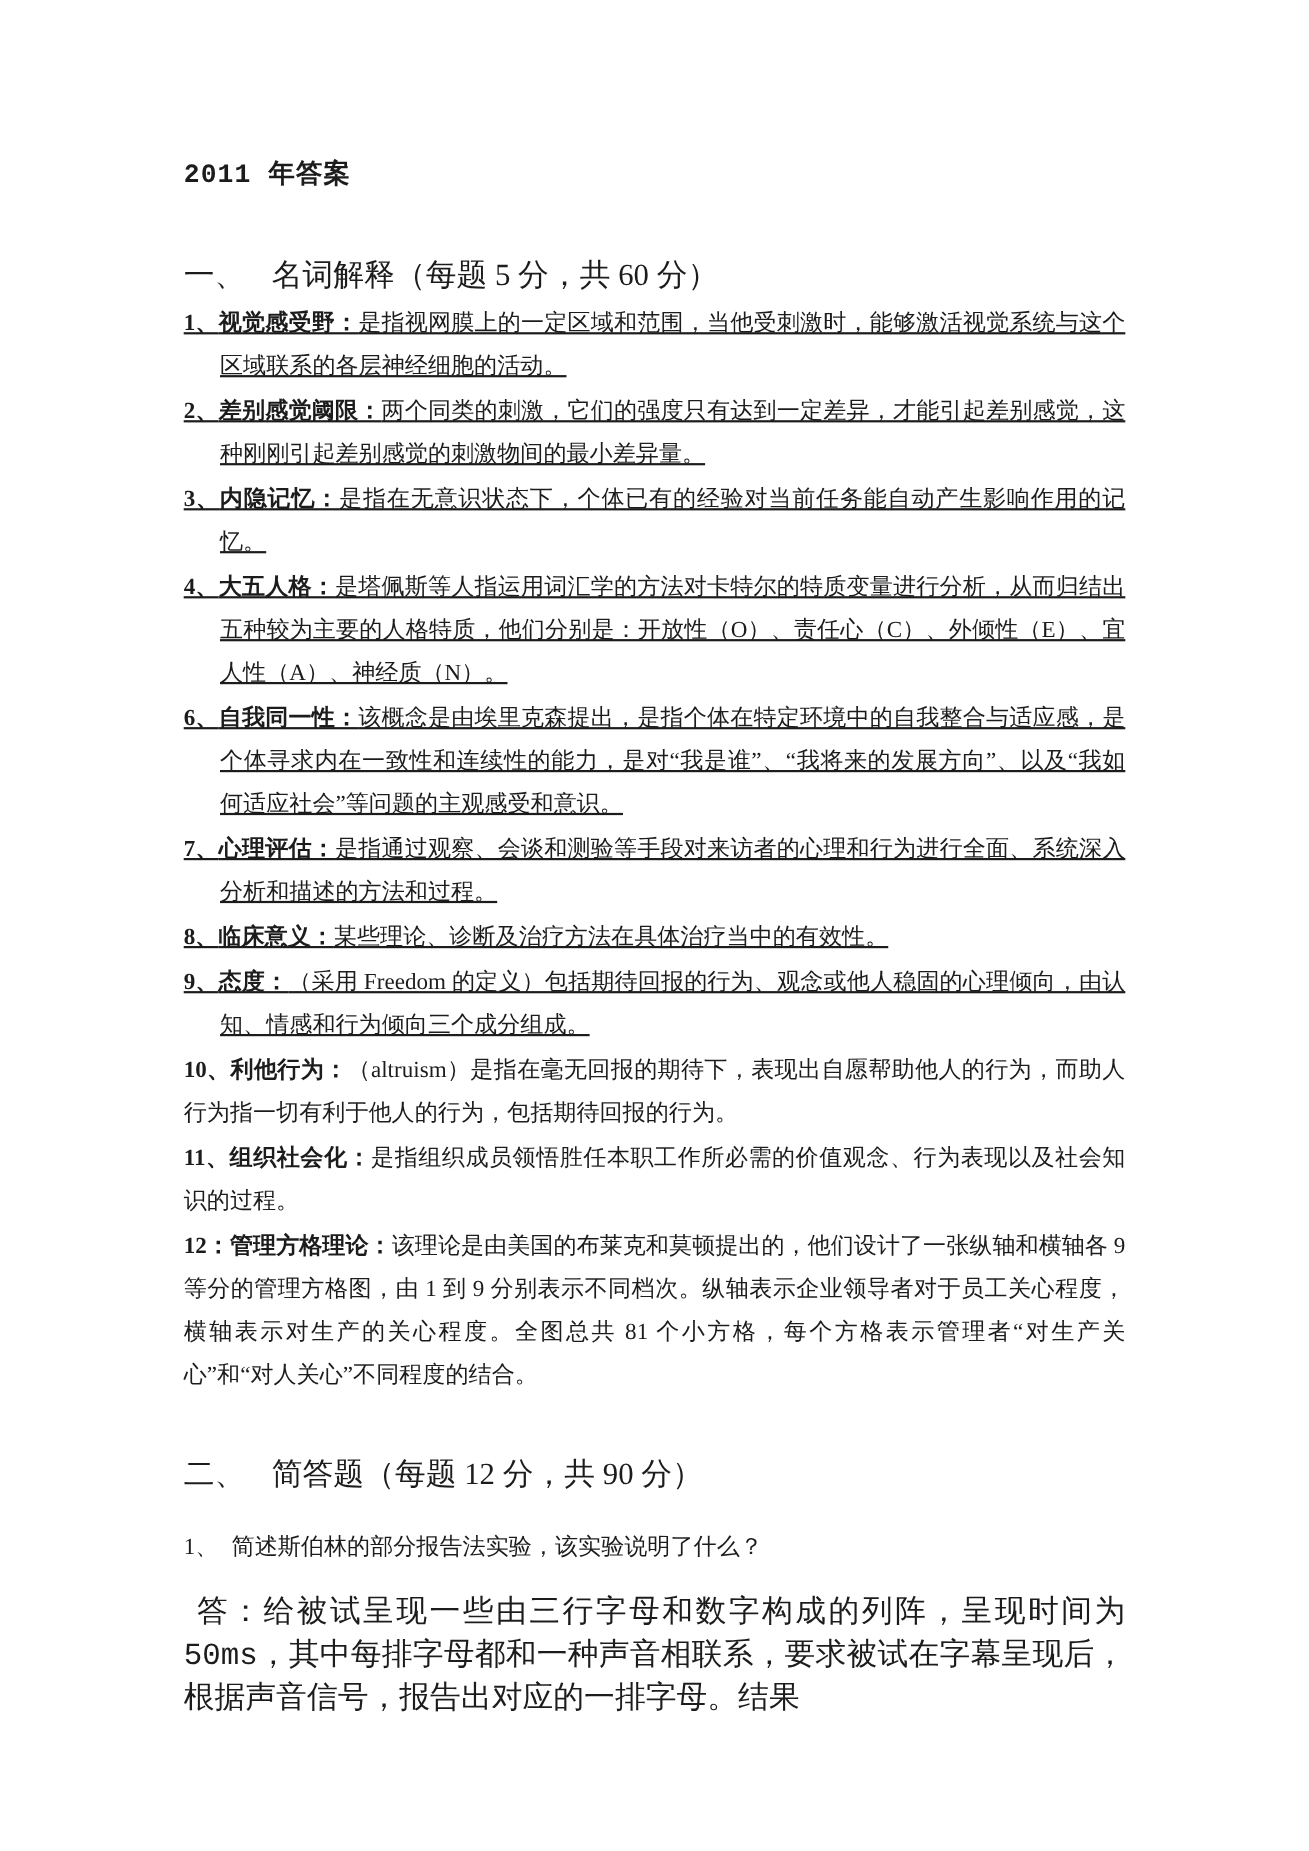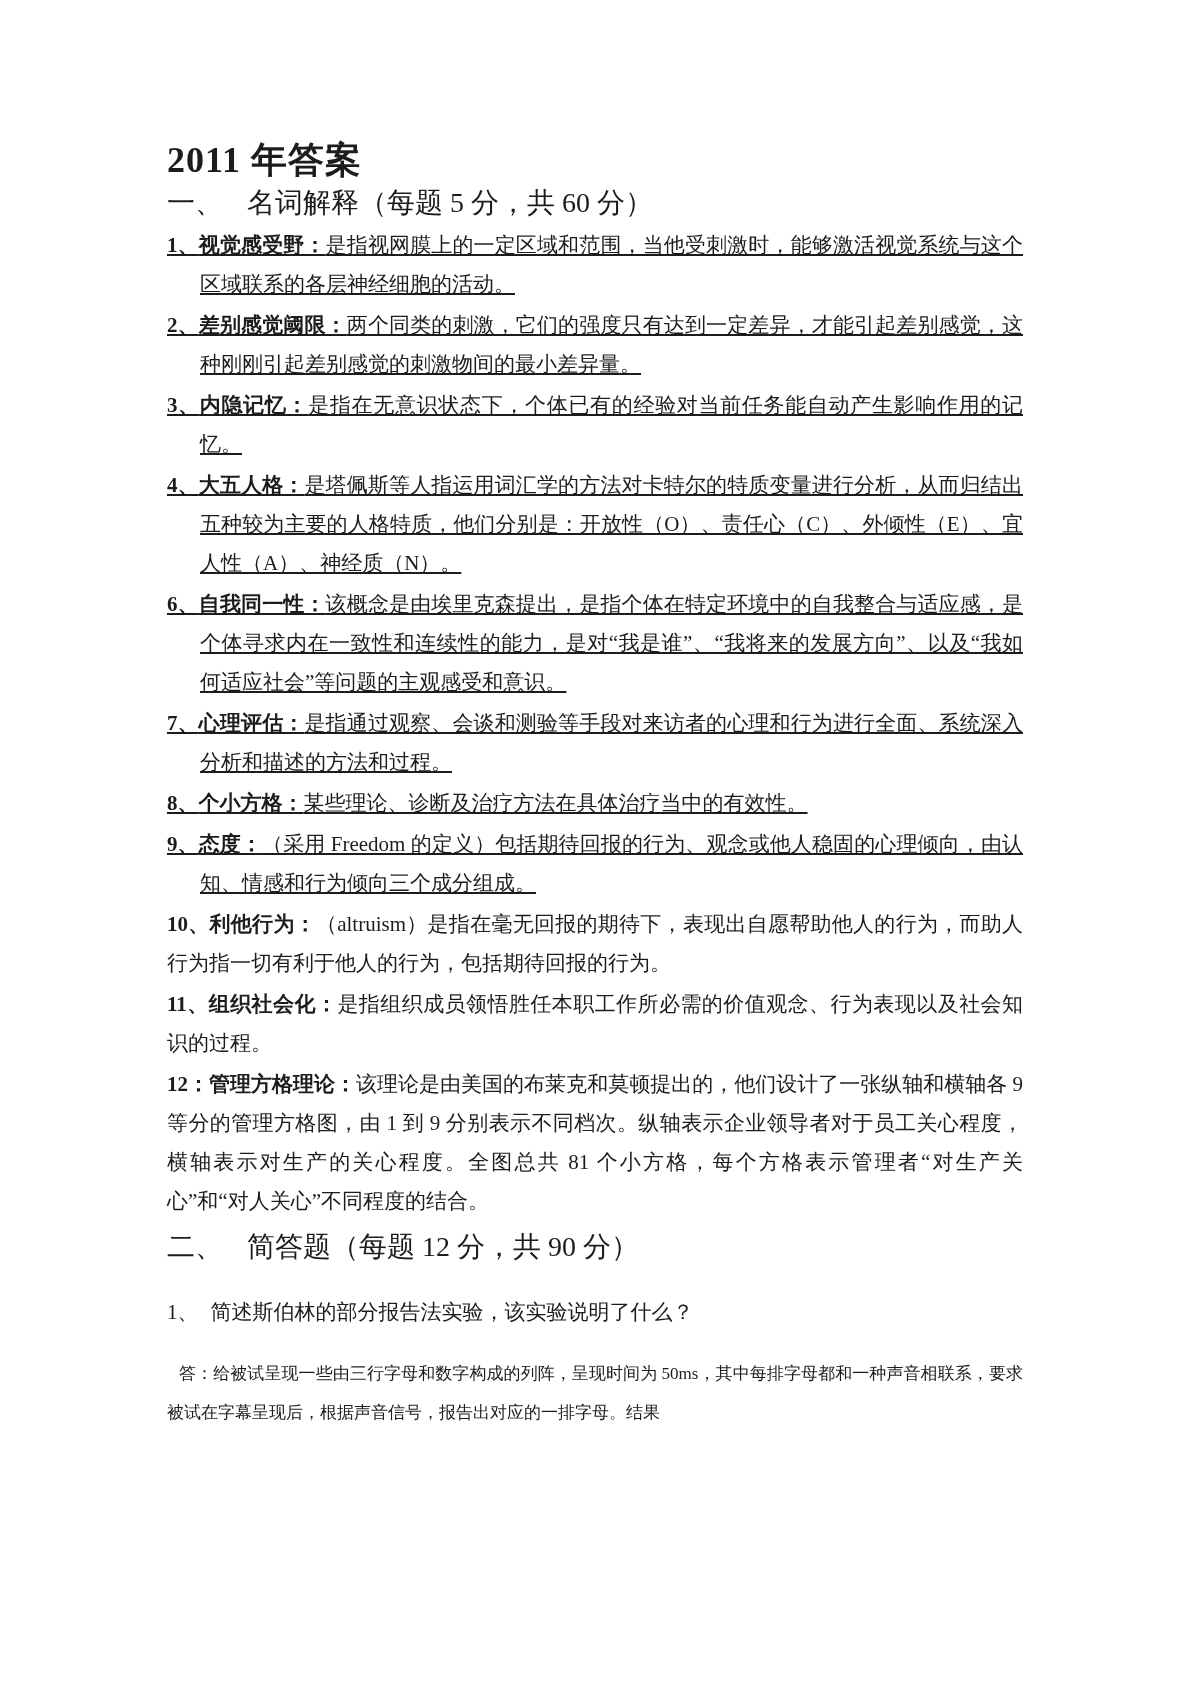--- a/index.html
+++ b/index.html
@@ -16,10 +16,11 @@
     background: #ffffff;
   }
   .doc-title {
-    font-size: 36px;
+    font-size: 24px;
     font-weight: bold;
     line-height: 40px;
     letter-spacing: 1px;
+    font-family: Liberation Mono, monospace;
   }
   .section-heading {
     font-size: 28px;

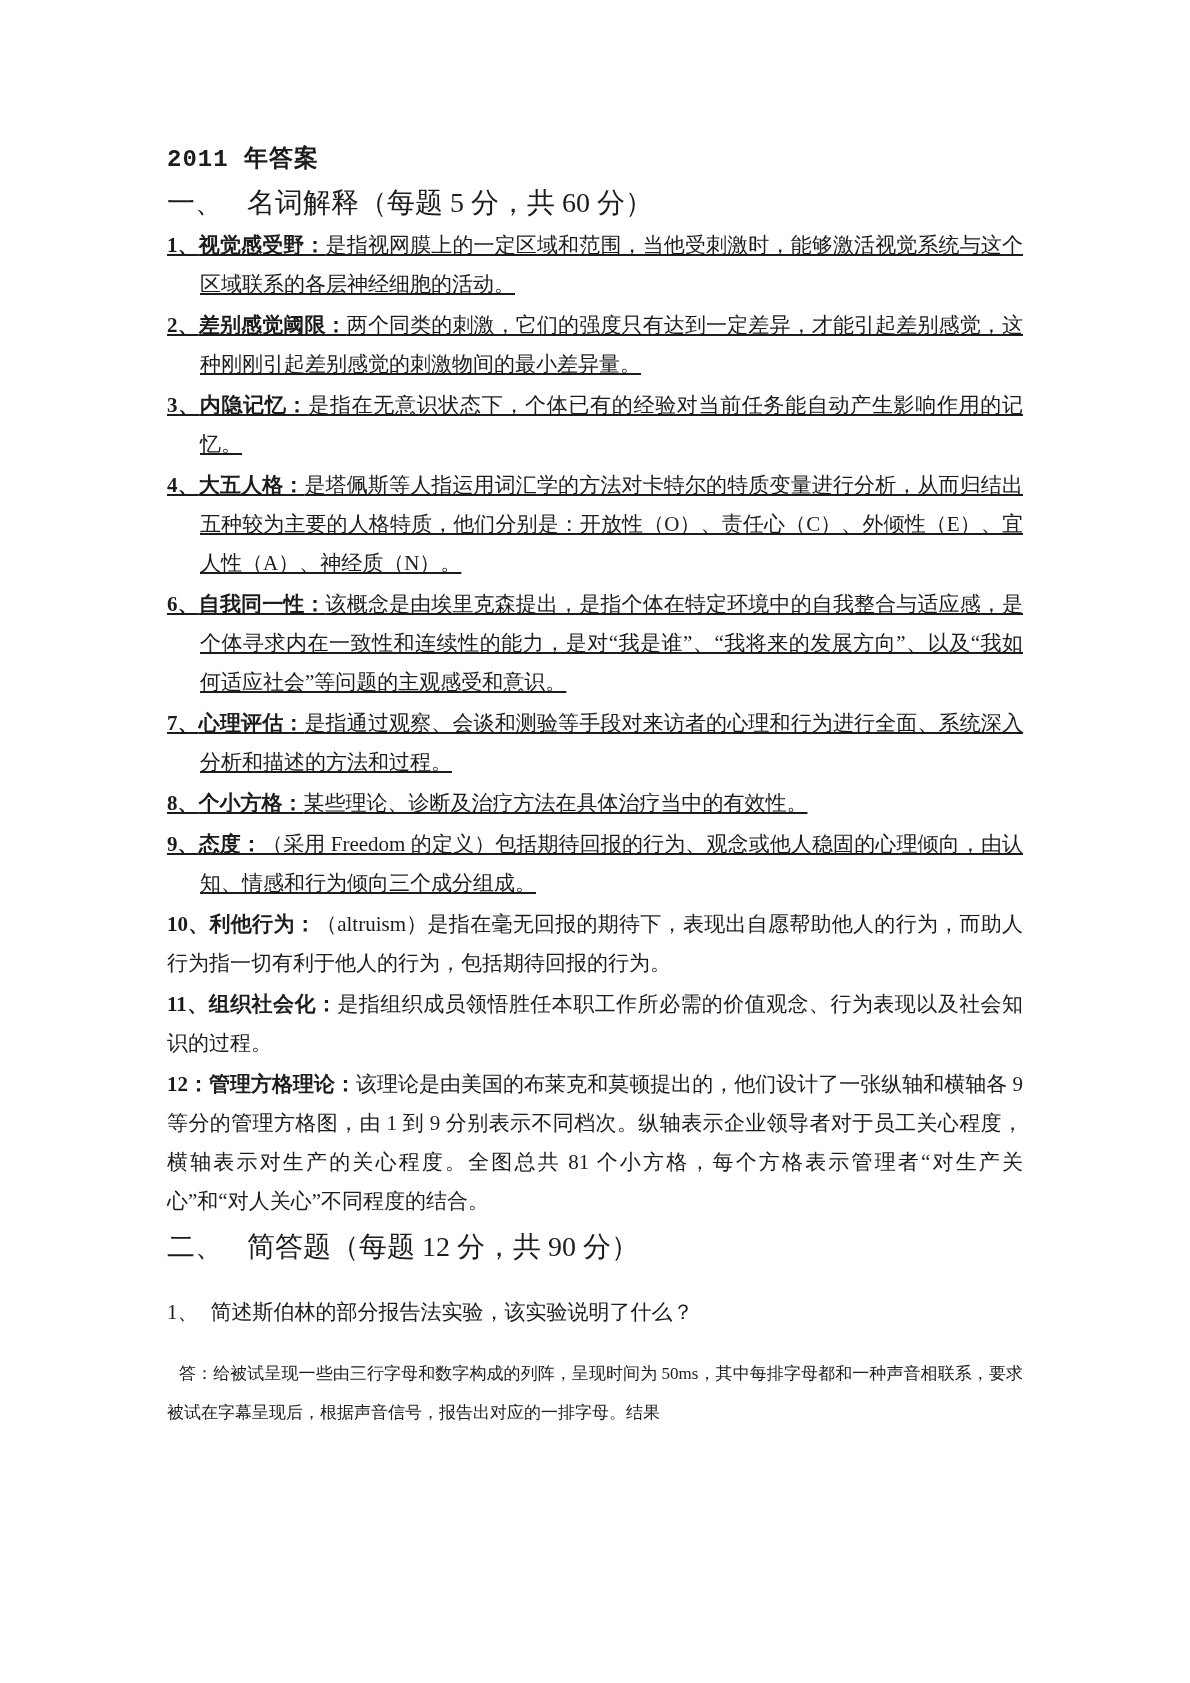--- a/index.html
+++ b/index.html
@@ -27,6 +27,7 @@
     font-weight: normal;
     line-height: 46px;
     white-space: nowrap;
+    margin-top: 48px;
   }
   .section-heading.second { line-height: 48px; }
   .sec-num { display: inline-block; margin-right: 24px; }

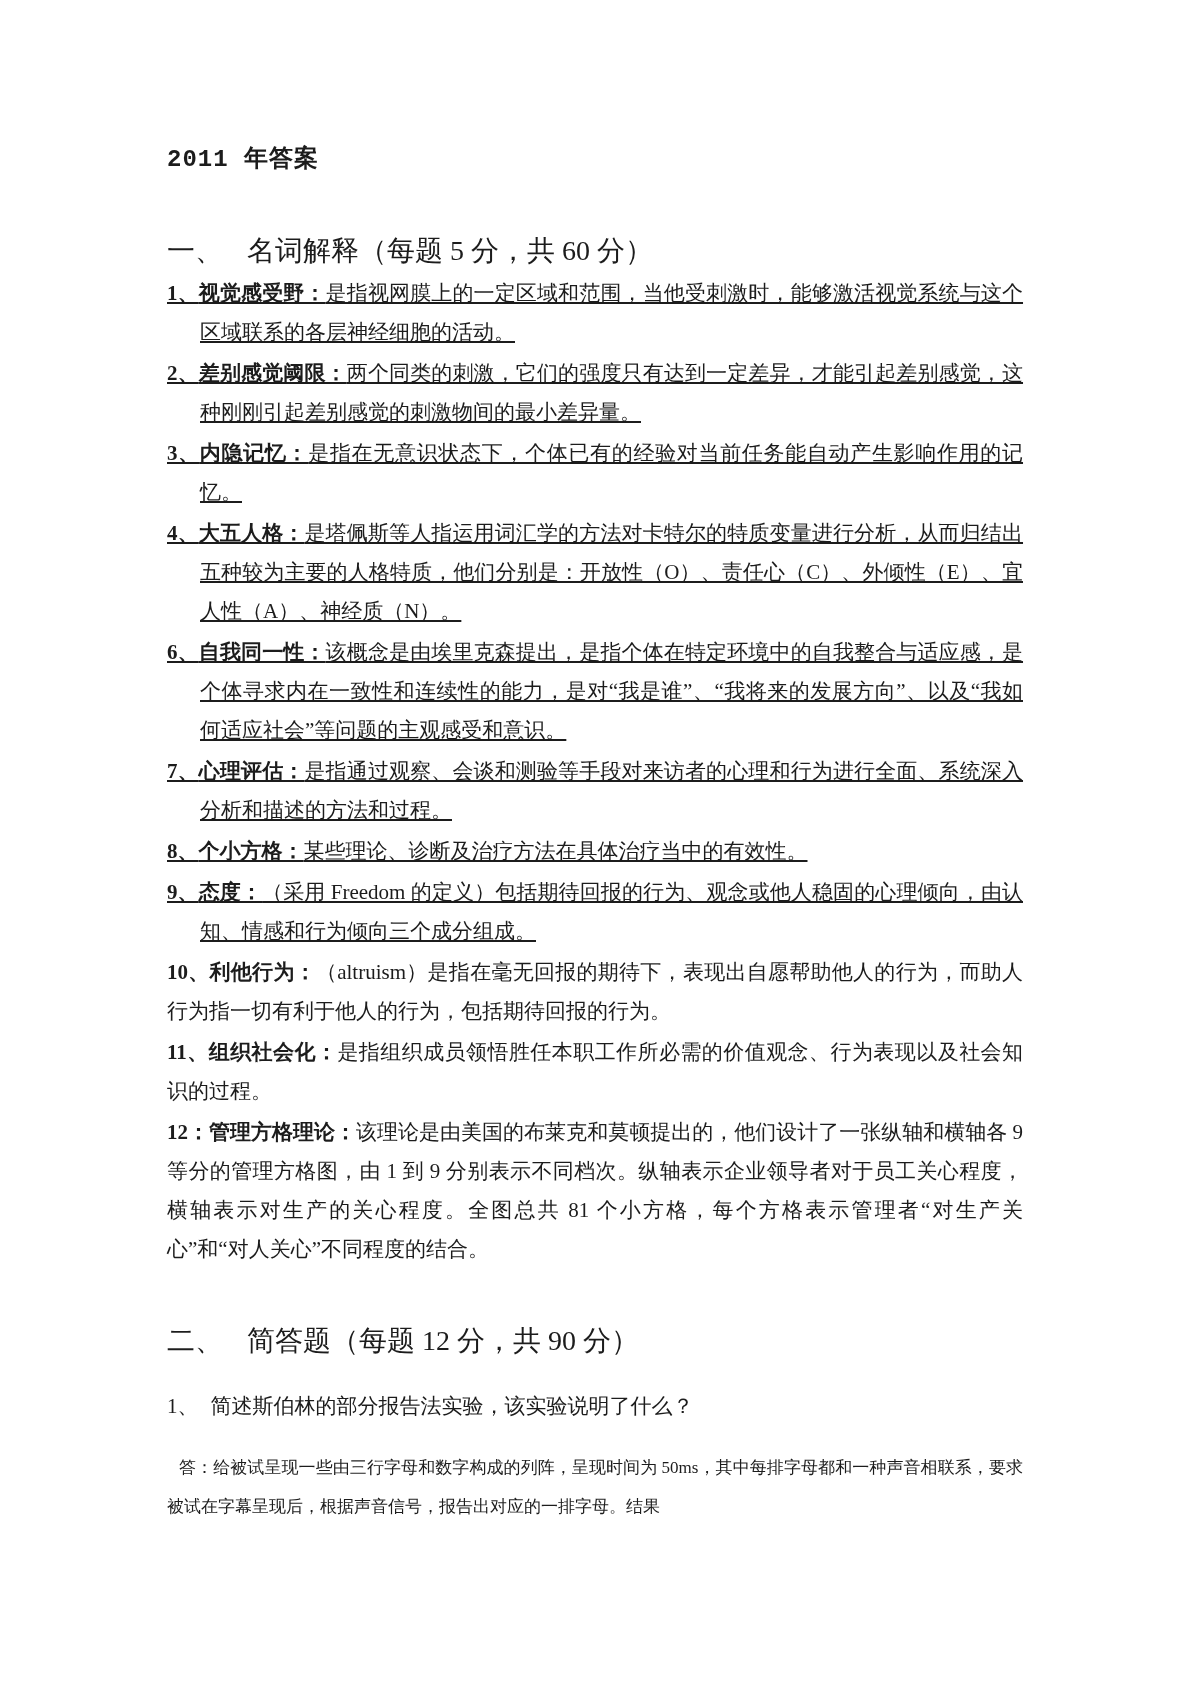--- a/index.html
+++ b/index.html
@@ -69,7 +69,7 @@
     <p class="item hanging"><span class="num">4、</span><span class="term">大五人格：</span><span>是塔佩斯等人指运用词汇学的方法对卡特尔的特质变量进行分析，从而归结出五种较为主要的人格特质，他们分别是：开放性（O）、责任心（C）、外倾性（E）、宜人性（A）、神经质（N）。</span></p>
     <p class="item hanging"><span class="num">6、</span><span class="term">自我同一性：</span><span>该概念是由埃里克森提出，是指个体在特定环境中的自我整合与适应感，是个体寻求内在一致性和连续性的能力，是对“我是谁”、“我将来的发展方向”、以及“我如何适应社会”等问题的主观感受和意识。</span></p>
     <p class="item hanging"><span class="num">7、</span><span class="term">心理评估：</span><span>是指通过观察、会谈和测验等手段对来访者的心理和行为进行全面、系统深入分析和描述的方法和过程。</span></p>
-    <p class="item hanging"><span class="num">8、</span><span class="term">个小方格：</span><span>某些理论、诊断及治疗方法在具体治疗当中的有效性。</span></p>
+    <p class="item hanging"><span class="num">8、</span><span class="term">临床意义：</span><span>某些理论、诊断及治疗方法在具体治疗当中的有效性。</span></p>
     <p class="item hanging"><span class="num">9、</span><span class="term">态度：</span><span>（采用 Freedom 的定义）包括期待回报的行为、观念或他人稳固的心理倾向，由认知、情感和行为倾向三个成分组成。</span></p>
     <p class="item"><span class="num">10、</span><span class="term">利他行为：</span><span>（altruism）是指在毫无回报的期待下，表现出自愿帮助他人的行为，而助人行为指一切有利于他人的行为，包括期待回报的行为。</span></p>
     <p class="item"><span class="num">11、</span><span class="term">组织社会化：</span><span>是指组织成员领悟胜任本职工作所必需的价值观念、行为表现以及社会知识的过程。</span></p>

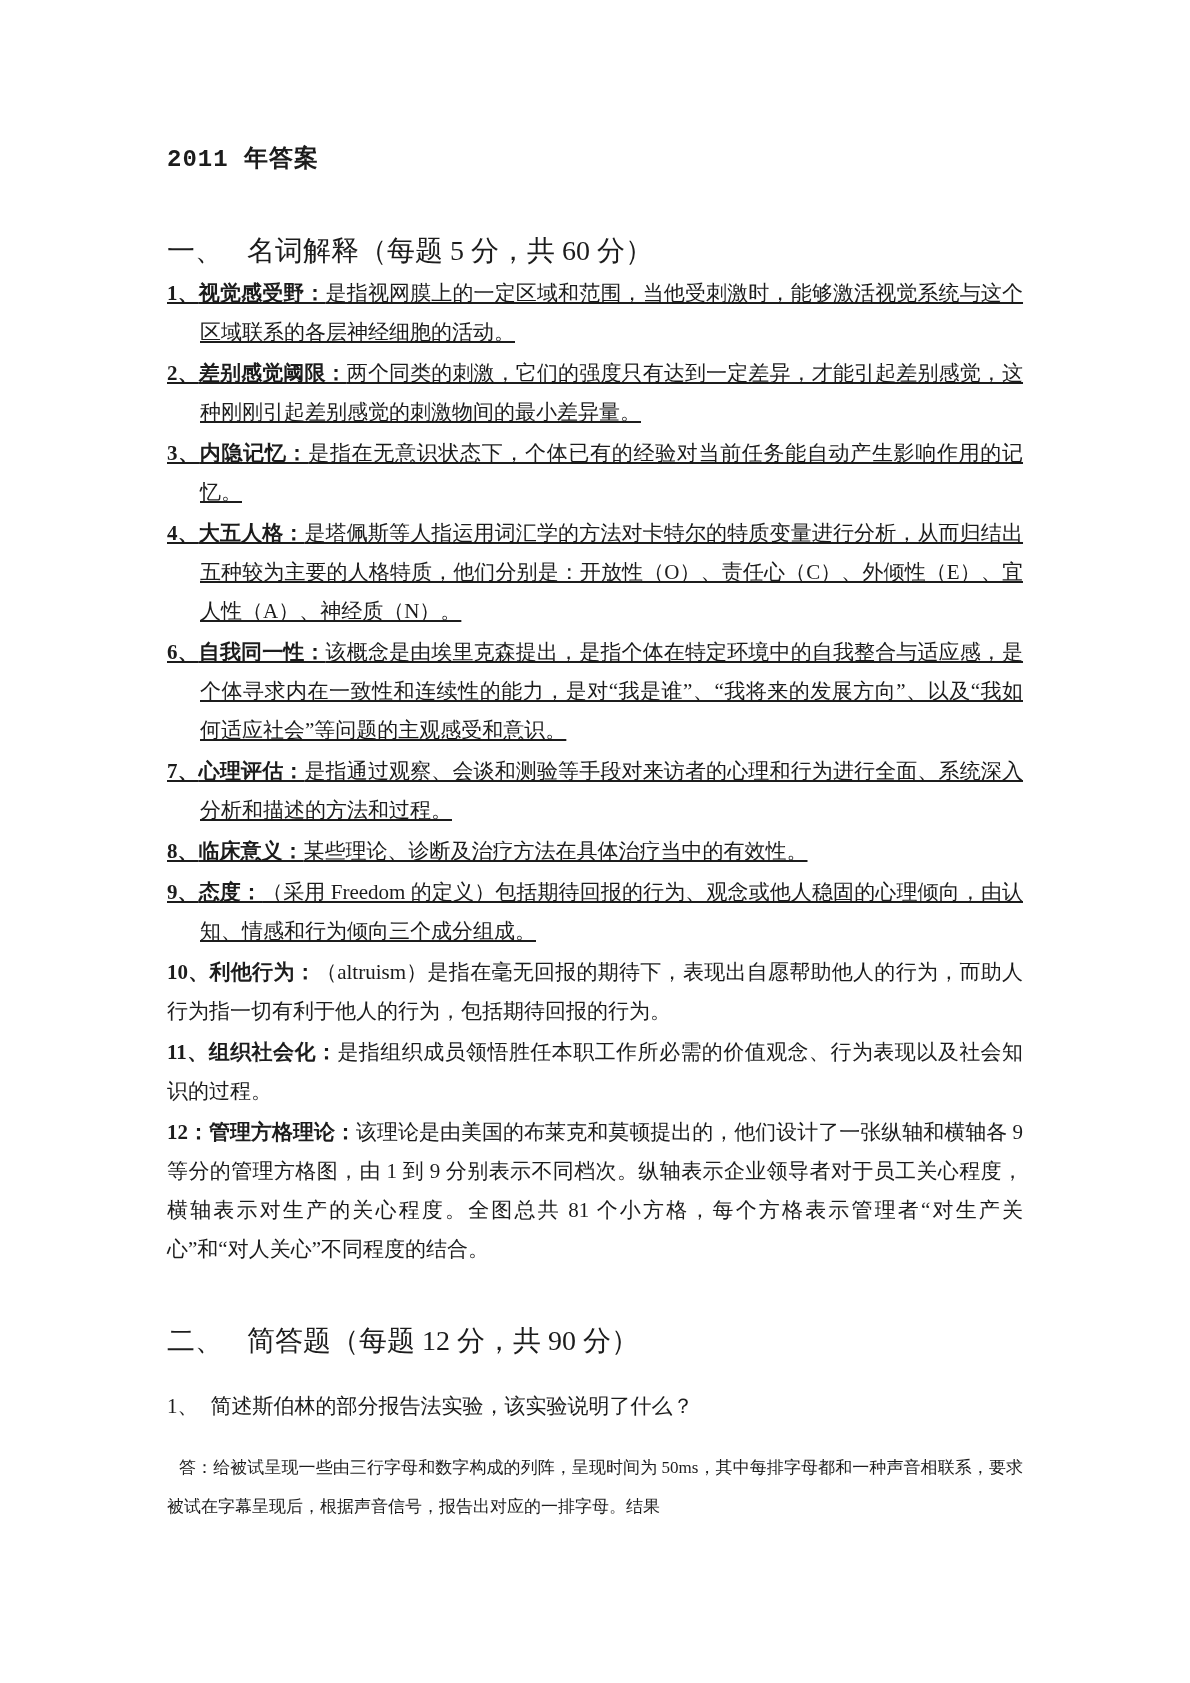--- a/index.html
+++ b/index.html
@@ -46,11 +46,12 @@
   }
   .q-num { display: inline-block; margin-right: 12px; }
   .answer {
-    font-size: 17px;
+    font-size: 28px;
     line-height: 39px;
     text-align: justify;
     text-indent: 12px;
     margin-top: 2px;
+    font-family: Liberation Mono, monospace;
   }
 </style>
 </head>

